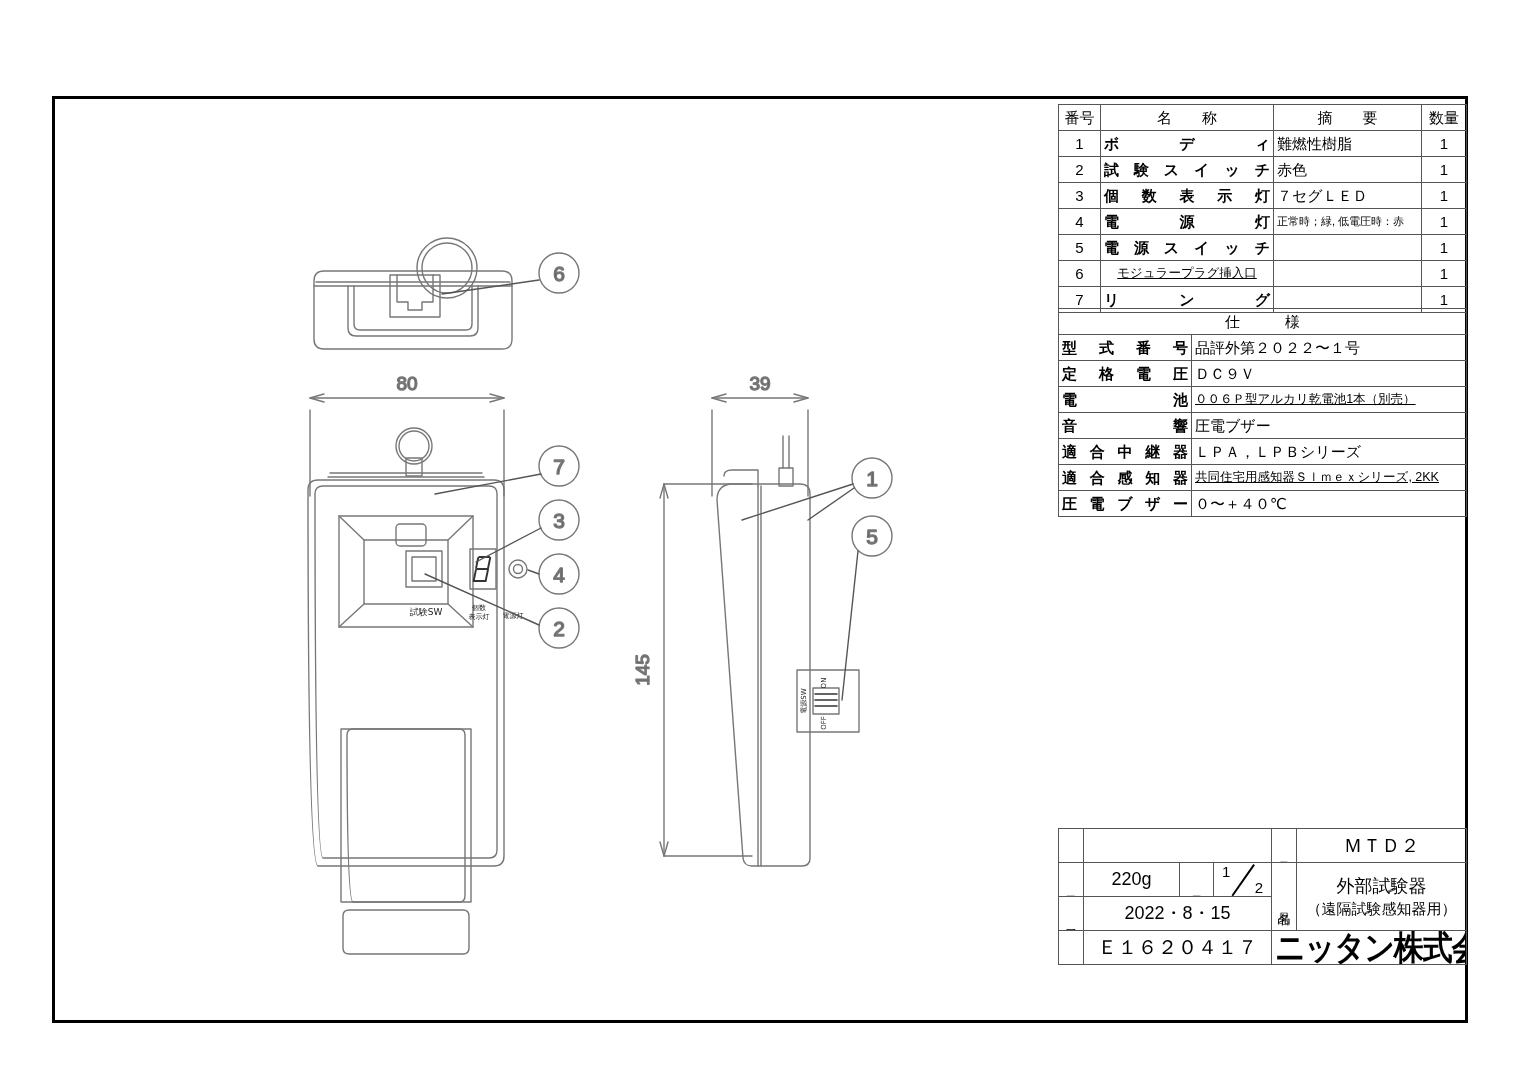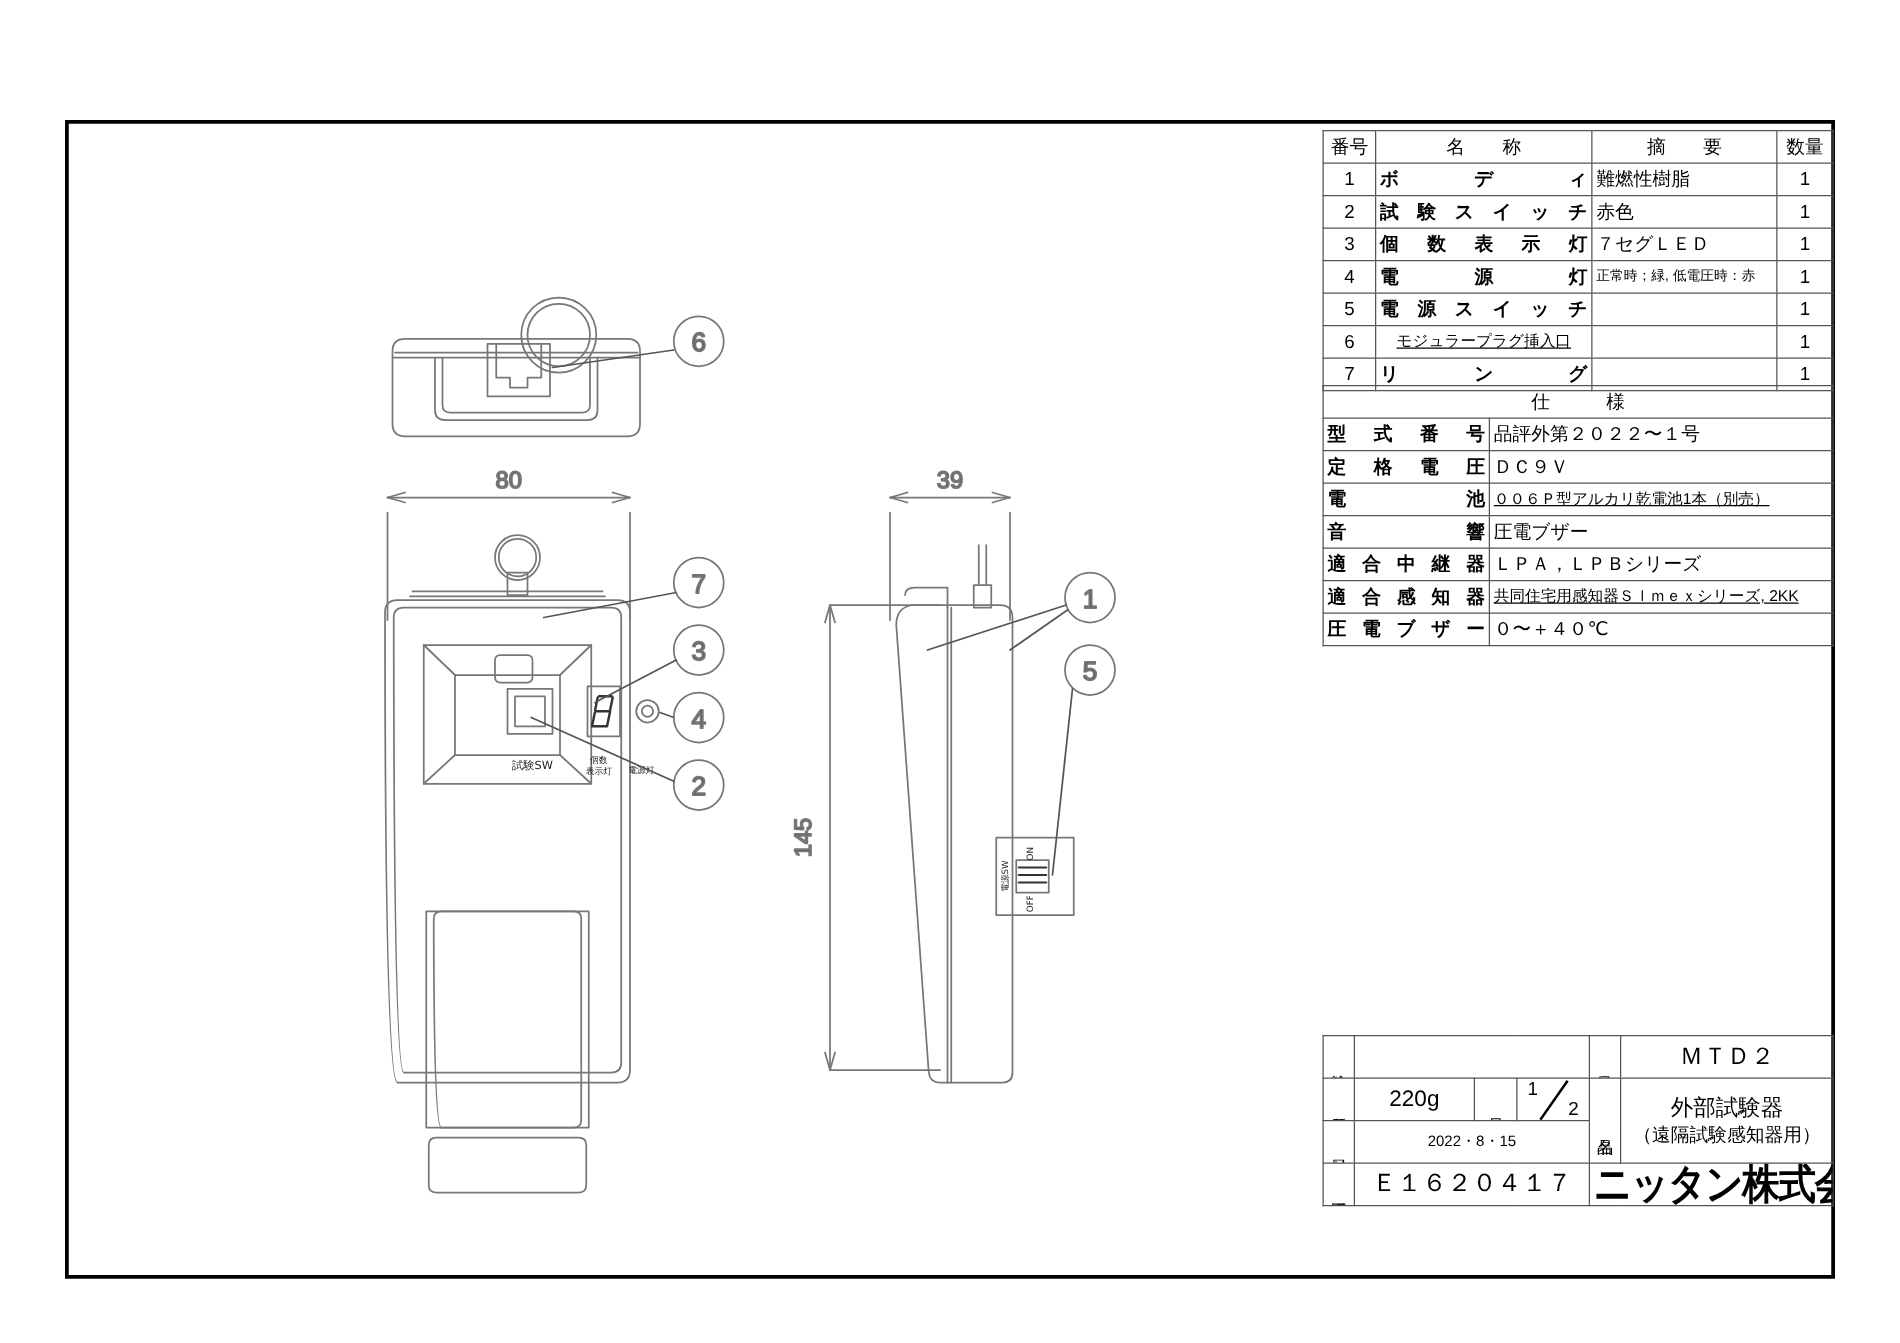--- a/index.html
+++ b/index.html
@@ -412,7 +412,7 @@
         <td class="c">
           <span class="vtxt">日付</span>
         </td>
-        <td class="c" colspan="3" style="font-size:12px">2022・8・15</td>
+        <td class="c" colspan="3" style="font-size:18px">2022・8・15</td>
       </tr>
       <tr>
         <td class="c">

